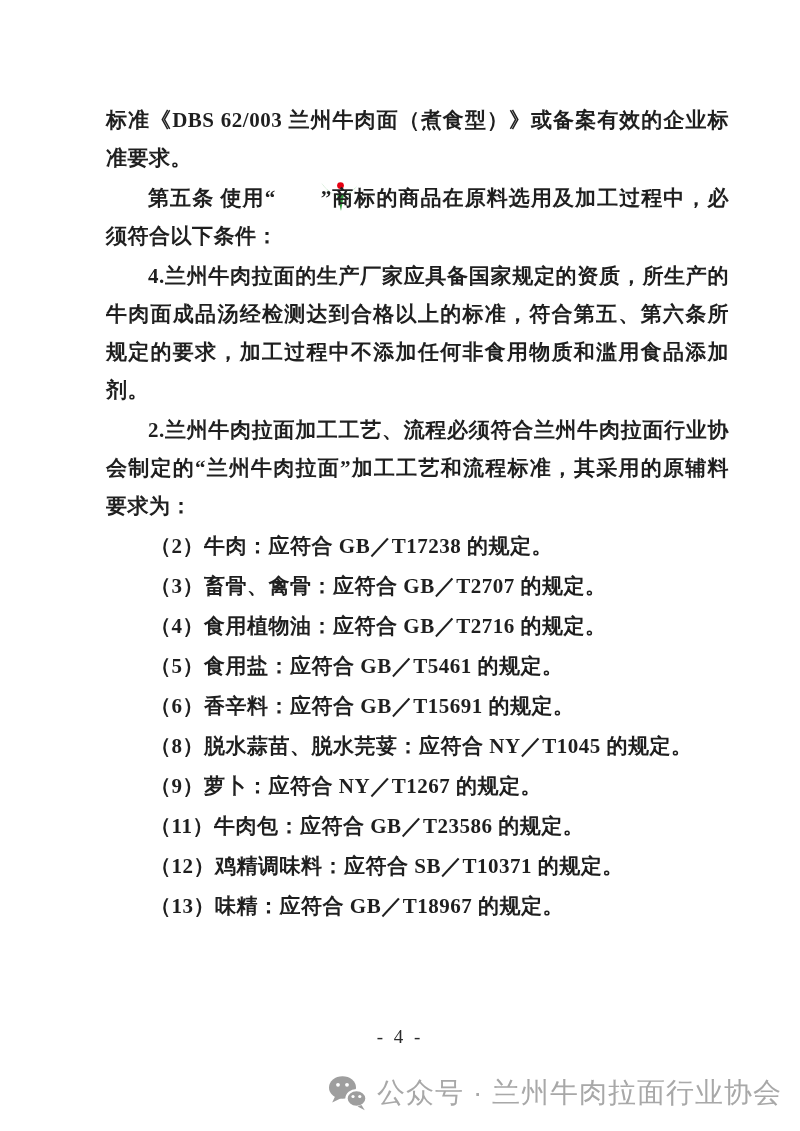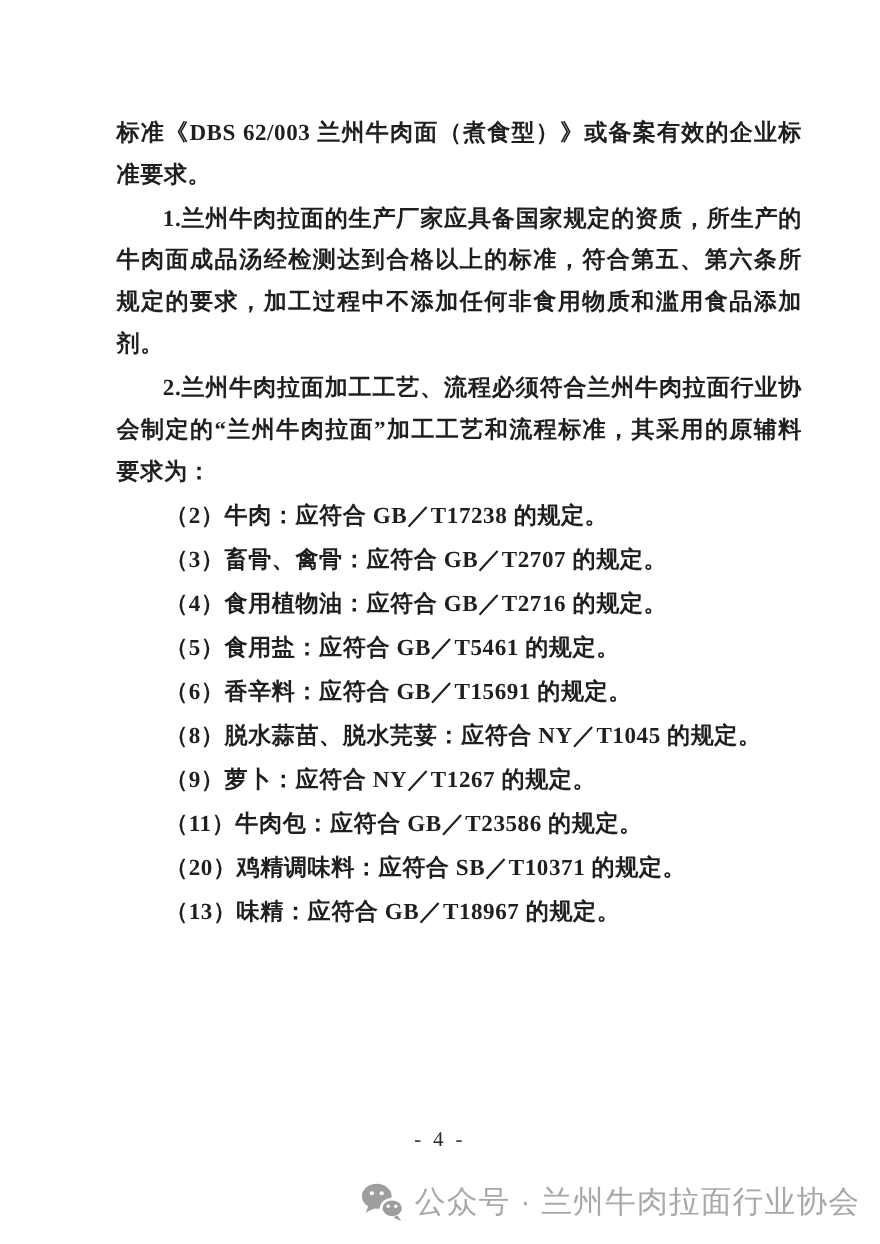--- a/index.html
+++ b/index.html
@@ -72,6 +72,13 @@
 
     <p>标准《DBS 62/003 兰州牛肉面（煮食型）》或备案有效的企业标准要求。</p>
 
+    <p class="indent"><span>第五条 使用“</span><span class="tm-logo"><svg width="41" height="31" viewBox="0 0 41 31" xmlns="http://www.w3.org/2000/svg">
+          <circle cx="20.5" cy="4.6" r="3.4" fill="#e60012"></circle>
+          <path d="M1,1.5 C9,12.5 15,15 19.8,13.6 C24.5,15 31.5,12.5 40,1.5
+                   C32,11.5 27.5,13.8 23.8,14.3
+                   L21,30 L17.3,14.3
+                   C13.5,13.8 9,11.5 1,1.5 Z" fill="#37a344"></path>
+        </svg></span><span>”商标的商品在原料选用及加工过程中，必须符合以下条件：</span></p>
 
     <p class="indent">1.兰州牛肉拉面的生产厂家应具备国家规定的资质，所生产的牛肉面成品汤经检测达到合格以上的标准，符合第五、第六条所规定的要求，加工过程中不添加任何非食用物质和滥用食品添加剂。</p>
 

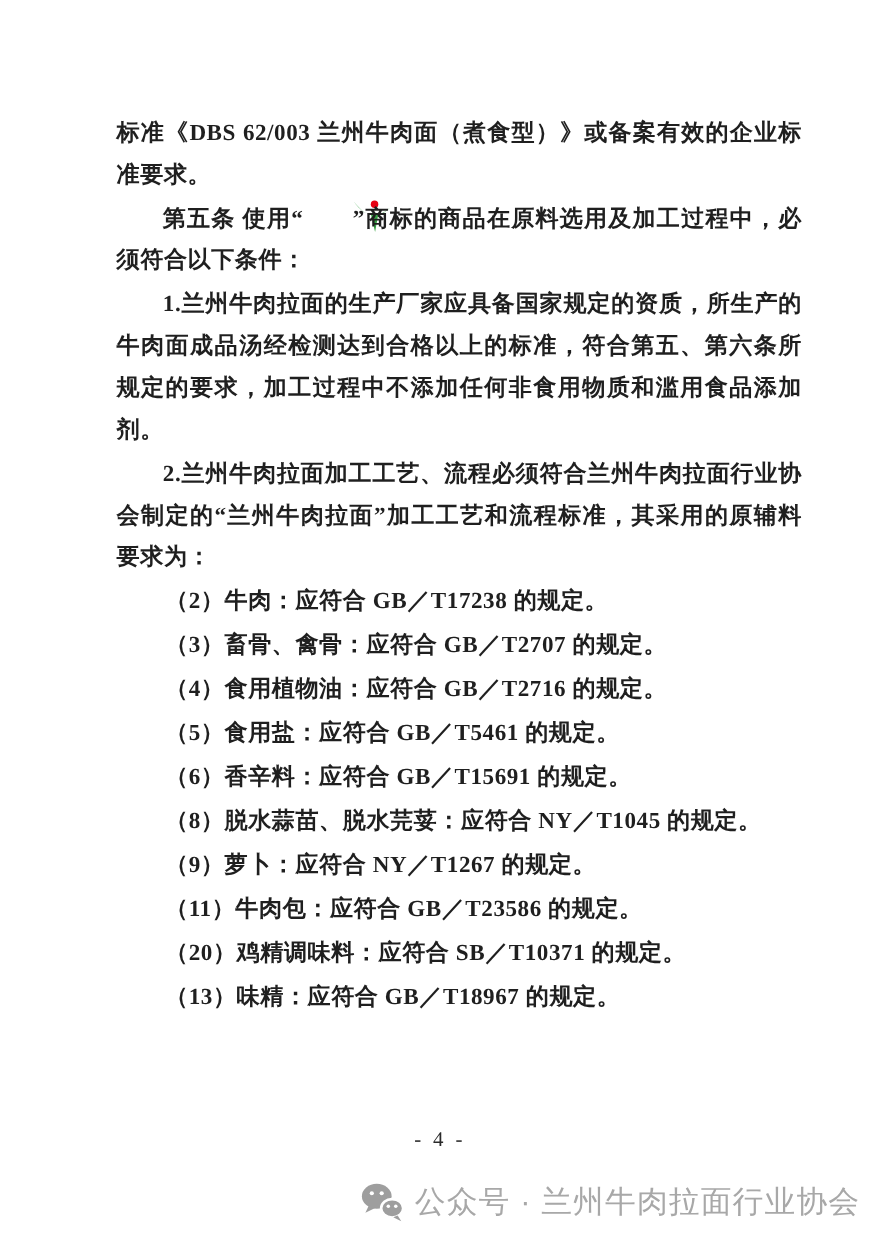--- a/index.html
+++ b/index.html
@@ -80,7 +80,7 @@
                    C13.5,13.8 9,11.5 1,1.5 Z" fill="#37a344"></path>
         </svg></span><span>”商标的商品在原料选用及加工过程中，必须符合以下条件：</span></p>
 
-    <p class="indent">1.兰州牛肉拉面的生产厂家应具备国家规定的资质，所生产的牛肉面成品汤经检测达到合格以上的标准，符合第五、第六条所规定的要求，加工过程中不添加任何非食用物质和滥用食品添加剂。</p>
+    <p class="indent">4.兰州牛肉拉面的生产厂家应具备国家规定的资质，所生产的牛肉面成品汤经检测达到合格以上的标准，符合第五、第六条所规定的要求，加工过程中不添加任何非食用物质和滥用食品添加剂。</p>
 
     <p class="indent">2.兰州牛肉拉面加工工艺、流程必须符合兰州牛肉拉面行业协会制定的“兰州牛肉拉面”加工工艺和流程标准，其采用的原辅料要求为：</p>
 

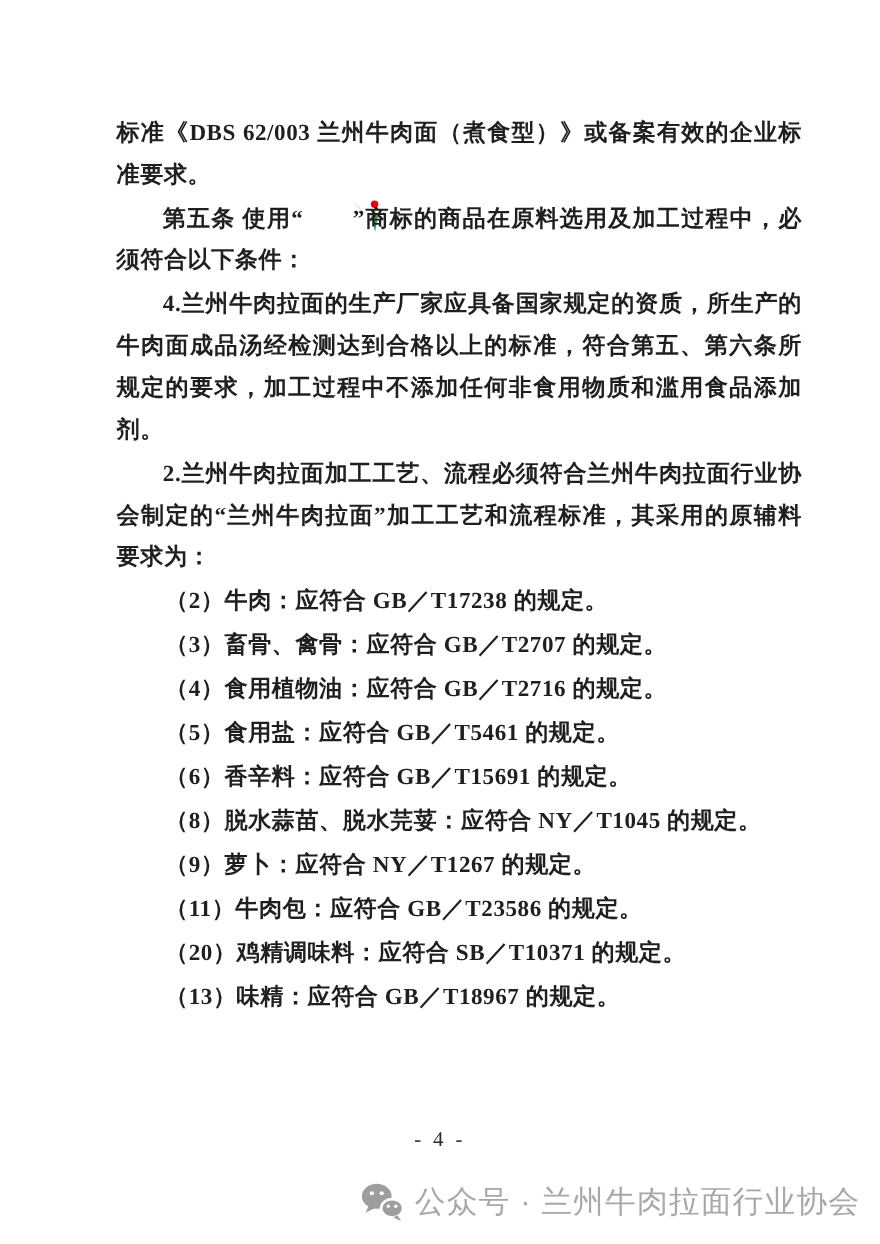--- a/index.html
+++ b/index.html
@@ -92,7 +92,7 @@
     <p class="item-indent">（8）脱水蒜苗、脱水芫荽：应符合 NY／T1045 的规定。</p>
     <p class="item-indent">（9）萝卜：应符合 NY／T1267 的规定。</p>
     <p class="item-indent">（11）牛肉包：应符合 GB／T23586 的规定。</p>
-    <p class="item-indent">（20）鸡精调味料：应符合 SB／T10371 的规定。</p>
+    <p class="item-indent">（12）鸡精调味料：应符合 SB／T10371 的规定。</p>
     <p class="item-indent">（13）味精：应符合 GB／T18967 的规定。</p>
 
   </div>

